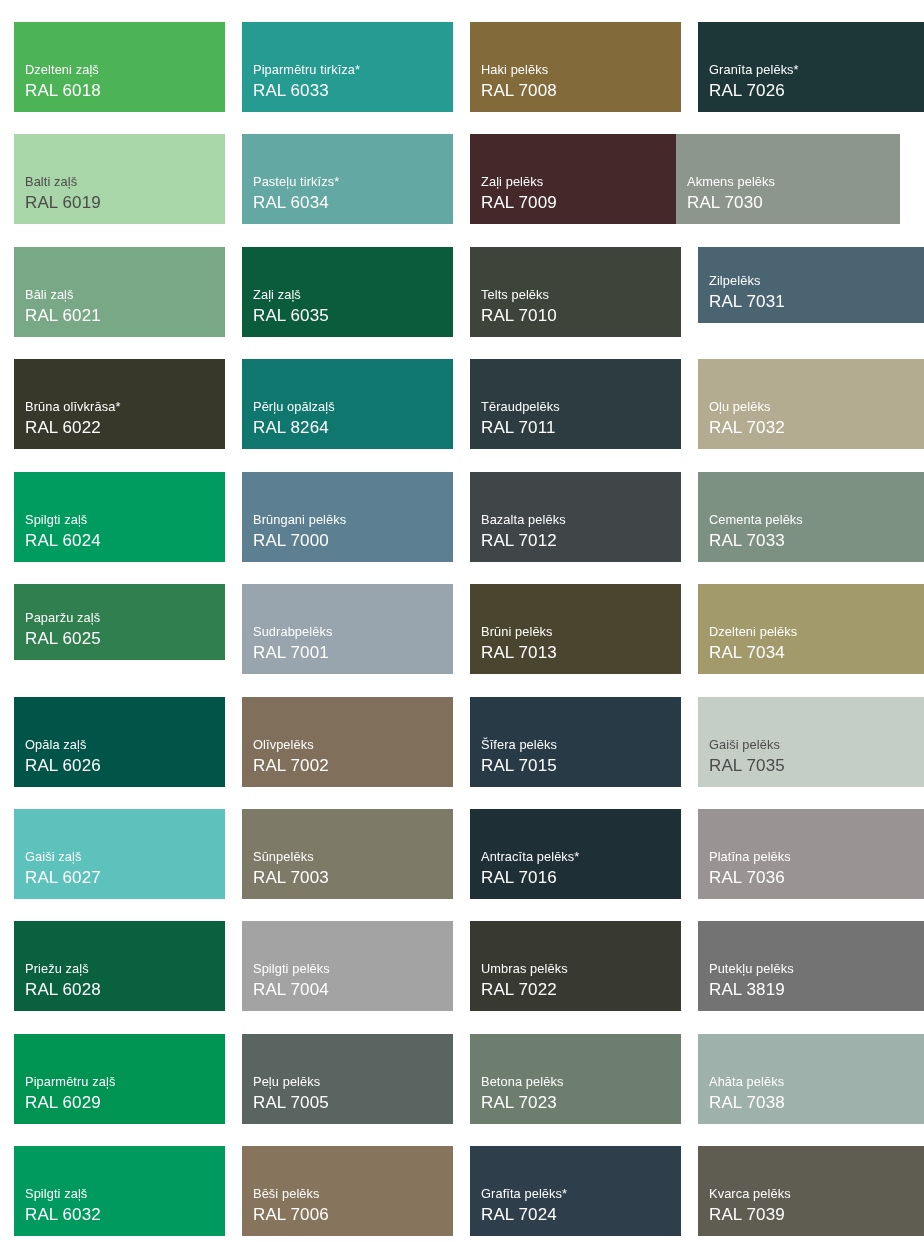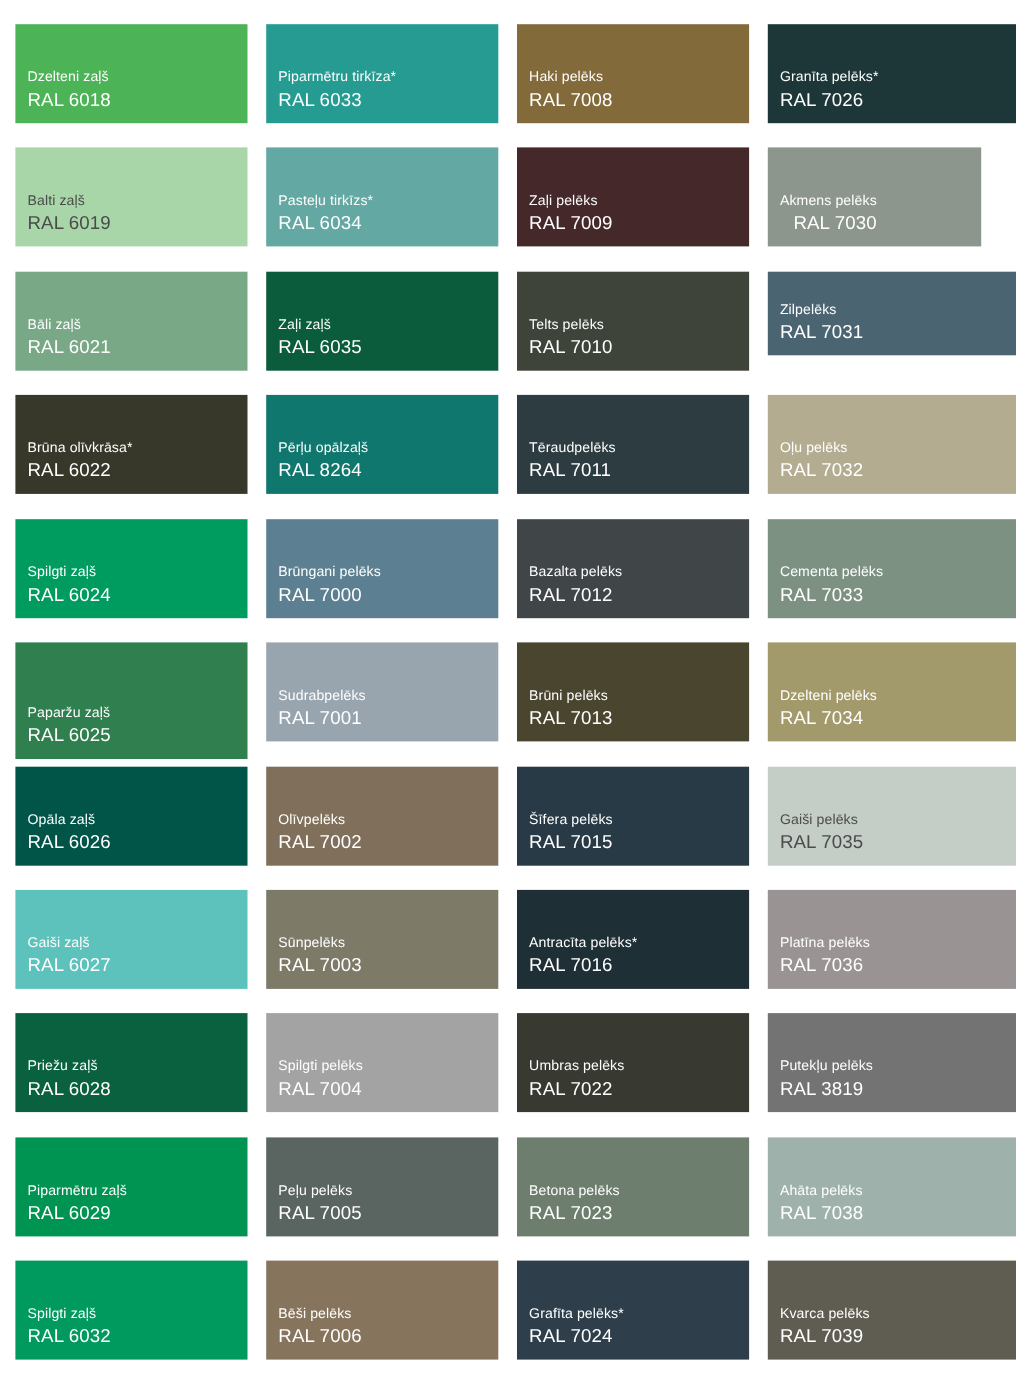--- a/index.html
+++ b/index.html
@@ -115,7 +115,7 @@
         <span class="swatch-code">RAL 7009</span>
       </div>
     </div>
-    <div class="swatch col-4 txt-light" style="left: 698px; top: 134px; background: rgb(141, 150, 141); width: 194px; height: 90px; text-align: right;">
+    <div class="swatch col-4 txt-light" style="left: 676px; top: 134px; background: rgb(141, 150, 141); width: 224px; height: 90px;">
       <div class="swatch-text">
         <span class="swatch-name">Akmens pelēks</span>
         <span class="swatch-code">RAL 7030</span>

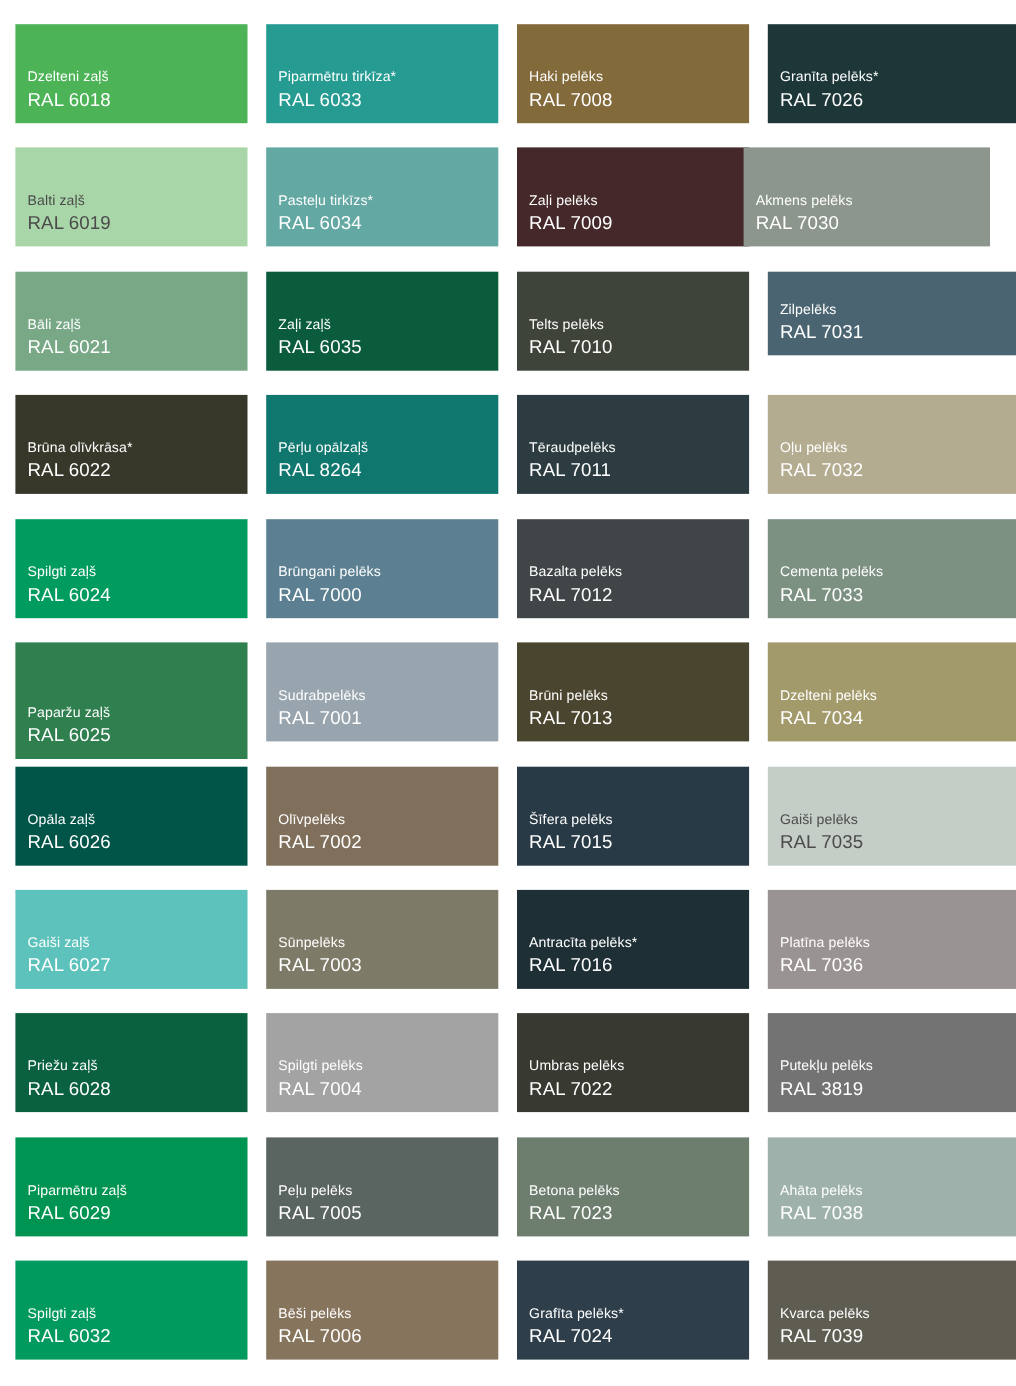--- a/index.html
+++ b/index.html
@@ -193,7 +193,7 @@
         <span class="swatch-code">RAL 7033</span>
       </div>
     </div>
-    <div class="swatch col-1 txt-light" style="left: 14px; top: 584px; background: rgb(47, 127, 79); width: 211px; height: 106px; padding-left: 44px;">
+    <div class="swatch col-1 txt-light" style="left: 14px; top: 584px; background: rgb(47, 127, 79); width: 211px; height: 76px; padding-left: 44px;">
       <div class="swatch-text">
         <span class="swatch-name">Paparžu zaļš</span>
         <span class="swatch-code">RAL 6025</span>

